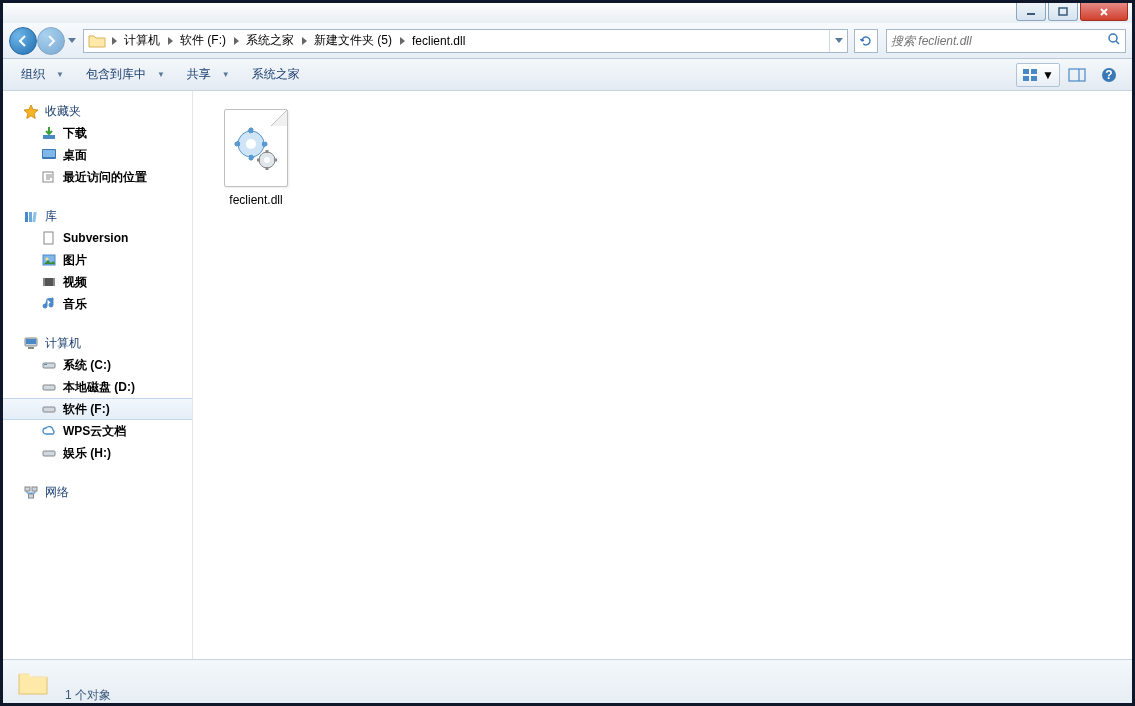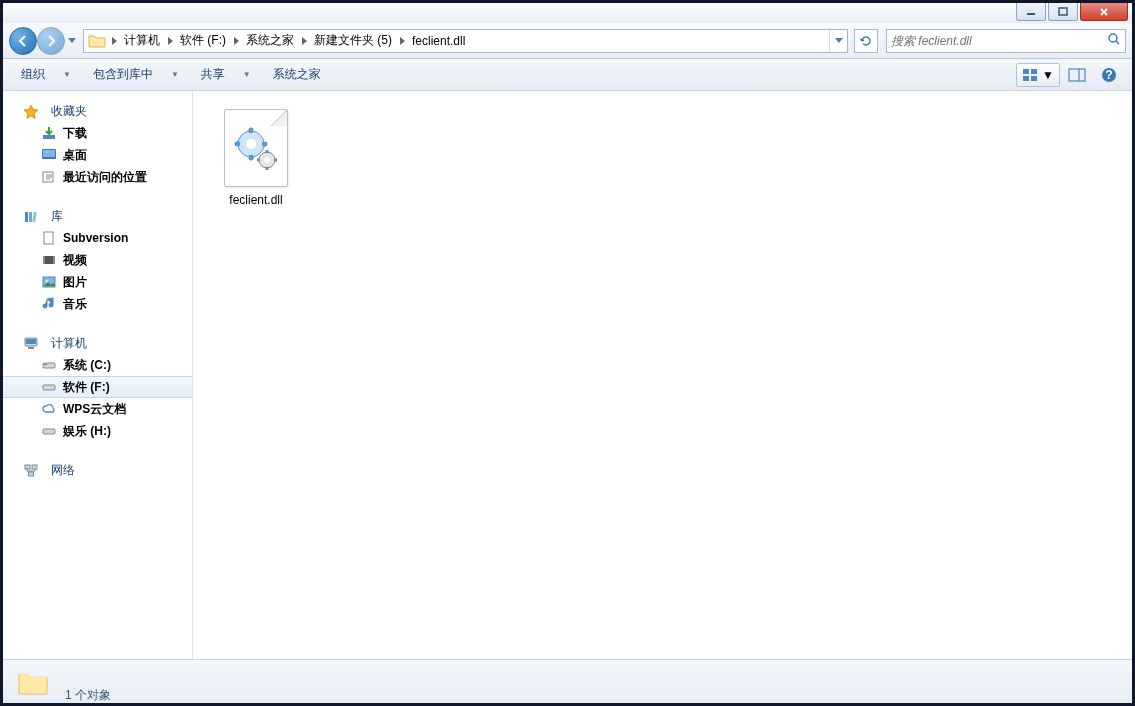--- a/index.html
+++ b/index.html
@@ -31,7 +31,7 @@
 .searchbox .sicon { color: #3a78b8; }
 
 .toolbar { height: 32px; background: linear-gradient(#f4f8fb, #e3eaf1); border-bottom: 1px solid #c8d4e0; display: flex; align-items: center; padding: 0 8px; gap: 2px; }
-.tbtn { padding: 4px 10px; border-radius: 2px; color: #1a3e6e; cursor: default; display: flex; align-items: center; gap: 18px; }
+.tbtn { padding: 4px 10px; border-radius: 2px; color: #1a3e6e; cursor: default; display: flex; align-items: center; gap: 11px; }
 .tbtn .dd { font-size: 8px; color: #5a7a9a; }
 .spacer { flex: 1; }
 .iconbtn { width: 30px; height: 24px; display: flex; align-items: center; justify-content: center; border-radius: 2px; cursor: default; }

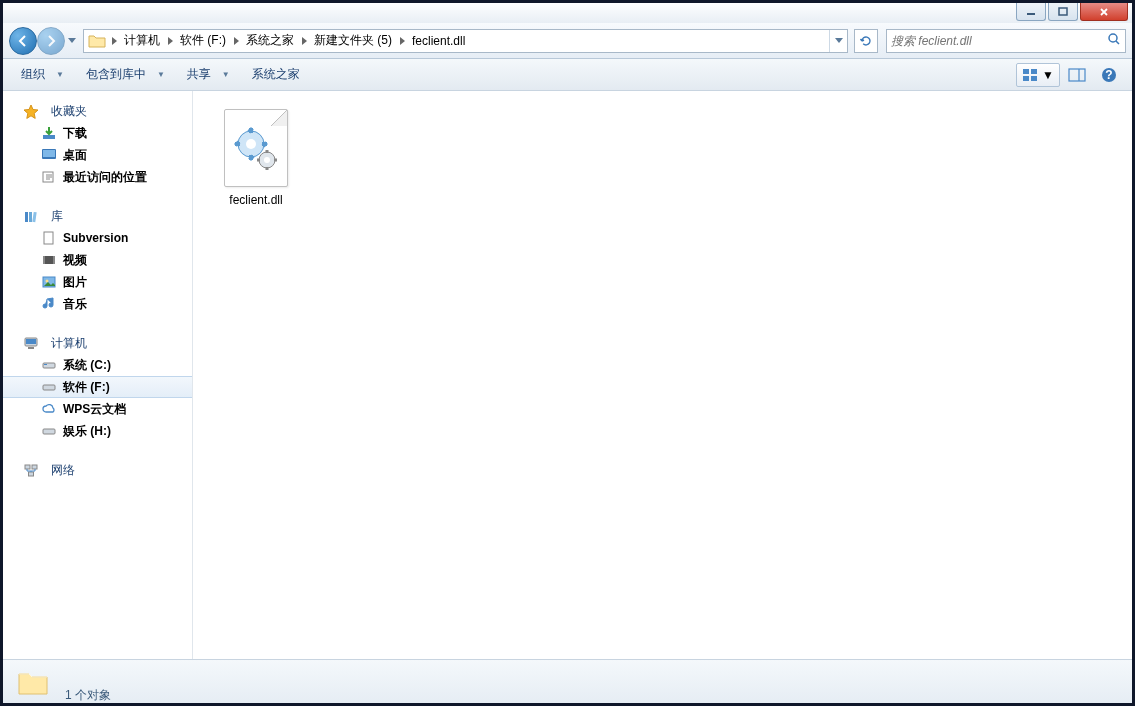--- a/index.html
+++ b/index.html
@@ -41,7 +41,7 @@
 
 .sidebar { width: 190px; background: #fff; border-right: 1px solid #e0e6ec; padding-top: 10px; overflow-y: auto; }
 .sgroup { margin-bottom: 18px; }
-.shead { display: flex; align-items: center; padding: 2px 8px 2px 20px; gap: 12px; color: #1a3e6e; cursor: default; }
+.shead { display: flex; align-items: center; padding: 2px 8px 2px 20px; gap: 6px; color: #1a3e6e; cursor: default; }
 .sitem { display: flex; align-items: center; padding: 2px 8px 2px 38px; gap: 6px; cursor: default; height: 22px; font-weight: bold; }
 .sitem.sel { background: linear-gradient(#f2f7fc,#e4eef8); border: 1px solid #c0d6ec; border-left: none; border-right: none; }
 .ic { width: 16px; height: 16px; display: flex; align-items: center; justify-content: center; flex-shrink: 0; }

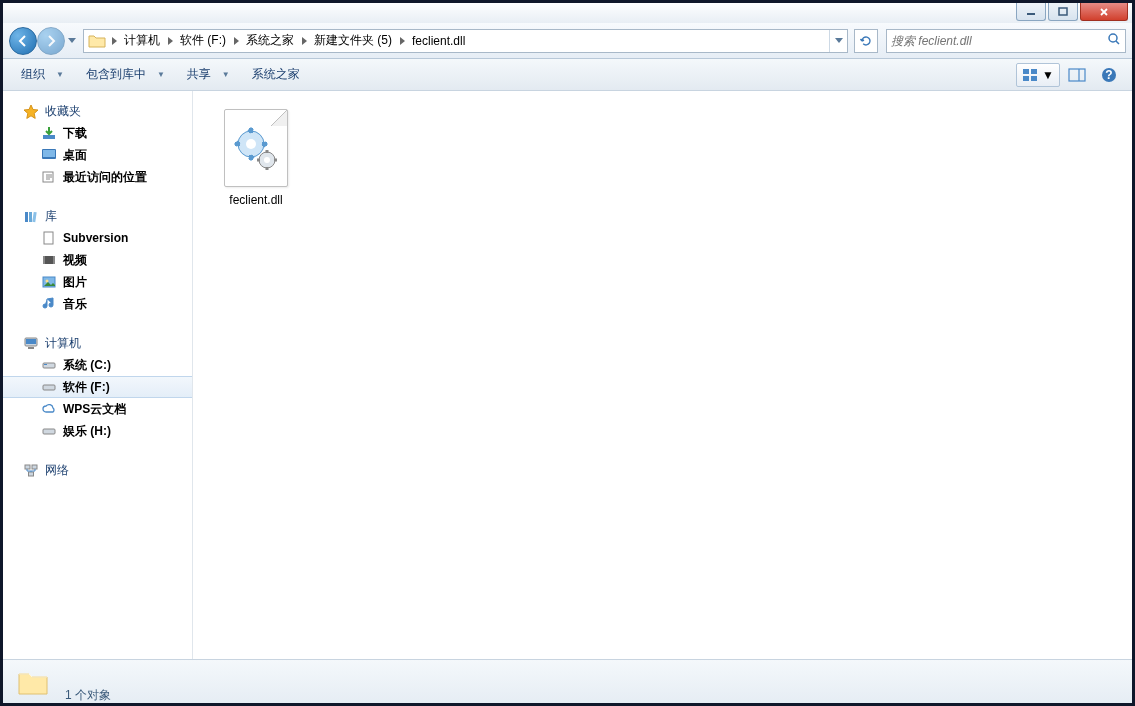--- a/index.html
+++ b/index.html
@@ -254,22 +254,22 @@
         <div class="sitem">
             <span class="ic">
               <svg width="16" height="16" viewBox="0 0 16 16">
+                <rect x="2" y="3" width="12" height="10" fill="#7fb8e8" stroke="#4a89c8"></rect>
+                <circle cx="6" cy="7" r="1.5" fill="#ffe08a"></circle>
+                <path d="M3 12 l4 -4 3 3 2 -2 2 2 v1 z" fill="#3a8a3a"></path>
+              </svg>
+            </span>
+            <span>图片</span>
+          </div>
+        <div class="sitem">
+            <span class="ic">
+              <svg width="16" height="16" viewBox="0 0 16 16">
                 <rect x="2" y="4" width="12" height="8" fill="#555"></rect>
                 <rect x="2" y="4" width="2" height="8" fill="#888"></rect>
                 <rect x="12" y="4" width="2" height="8" fill="#888"></rect>
               </svg>
             </span>
             <span>视频</span>
-          </div>
-        <div class="sitem">
-            <span class="ic">
-              <svg width="16" height="16" viewBox="0 0 16 16">
-                <rect x="2" y="3" width="12" height="10" fill="#7fb8e8" stroke="#4a89c8"></rect>
-                <circle cx="6" cy="7" r="1.5" fill="#ffe08a"></circle>
-                <path d="M3 12 l4 -4 3 3 2 -2 2 2 v1 z" fill="#3a8a3a"></path>
-              </svg>
-            </span>
-            <span>图片</span>
           </div>
         <div class="sitem">
             <span class="ic">

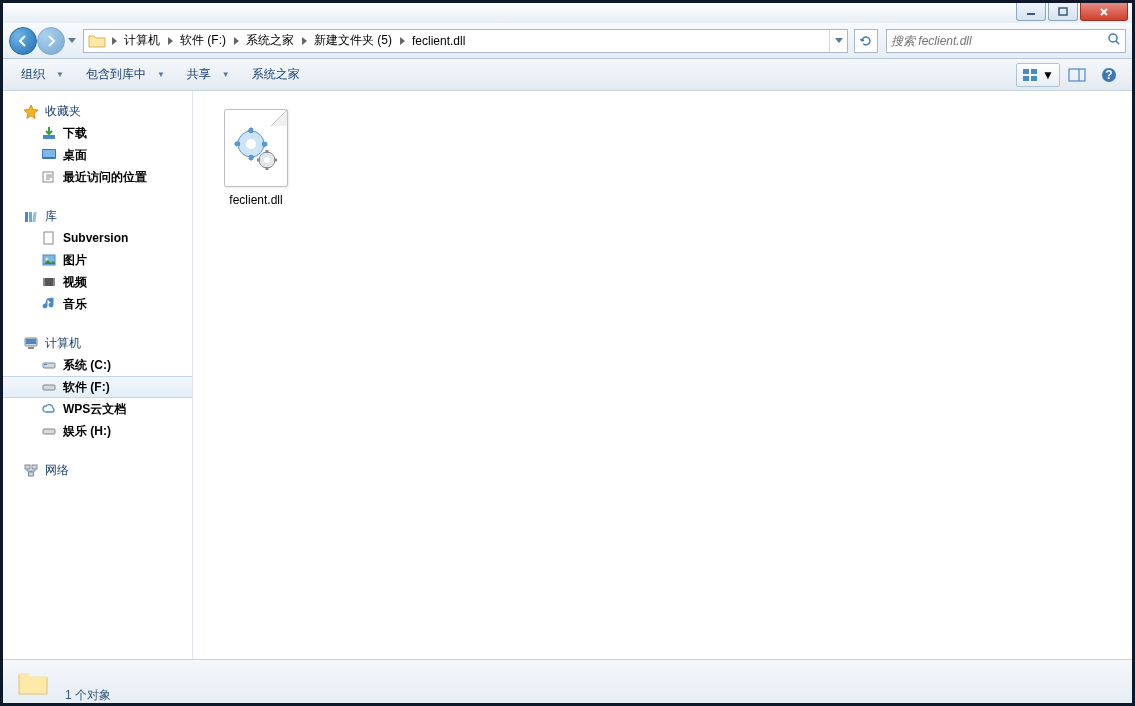--- a/index.html
+++ b/index.html
@@ -300,6 +300,14 @@
               </svg>
             </span>
             <span>系统 (C:)</span>
+          </div>
+        <div class="sitem">
+            <span class="ic">
+              <svg width="16" height="16" viewBox="0 0 16 16">
+                <rect x="2" y="6" width="12" height="5" rx="1" fill="#d0d8e0" stroke="#888"></rect>
+              </svg>
+            </span>
+            <span>本地磁盘 (D:)</span>
           </div>
         <div class="sitem sel">
             <span class="ic">

